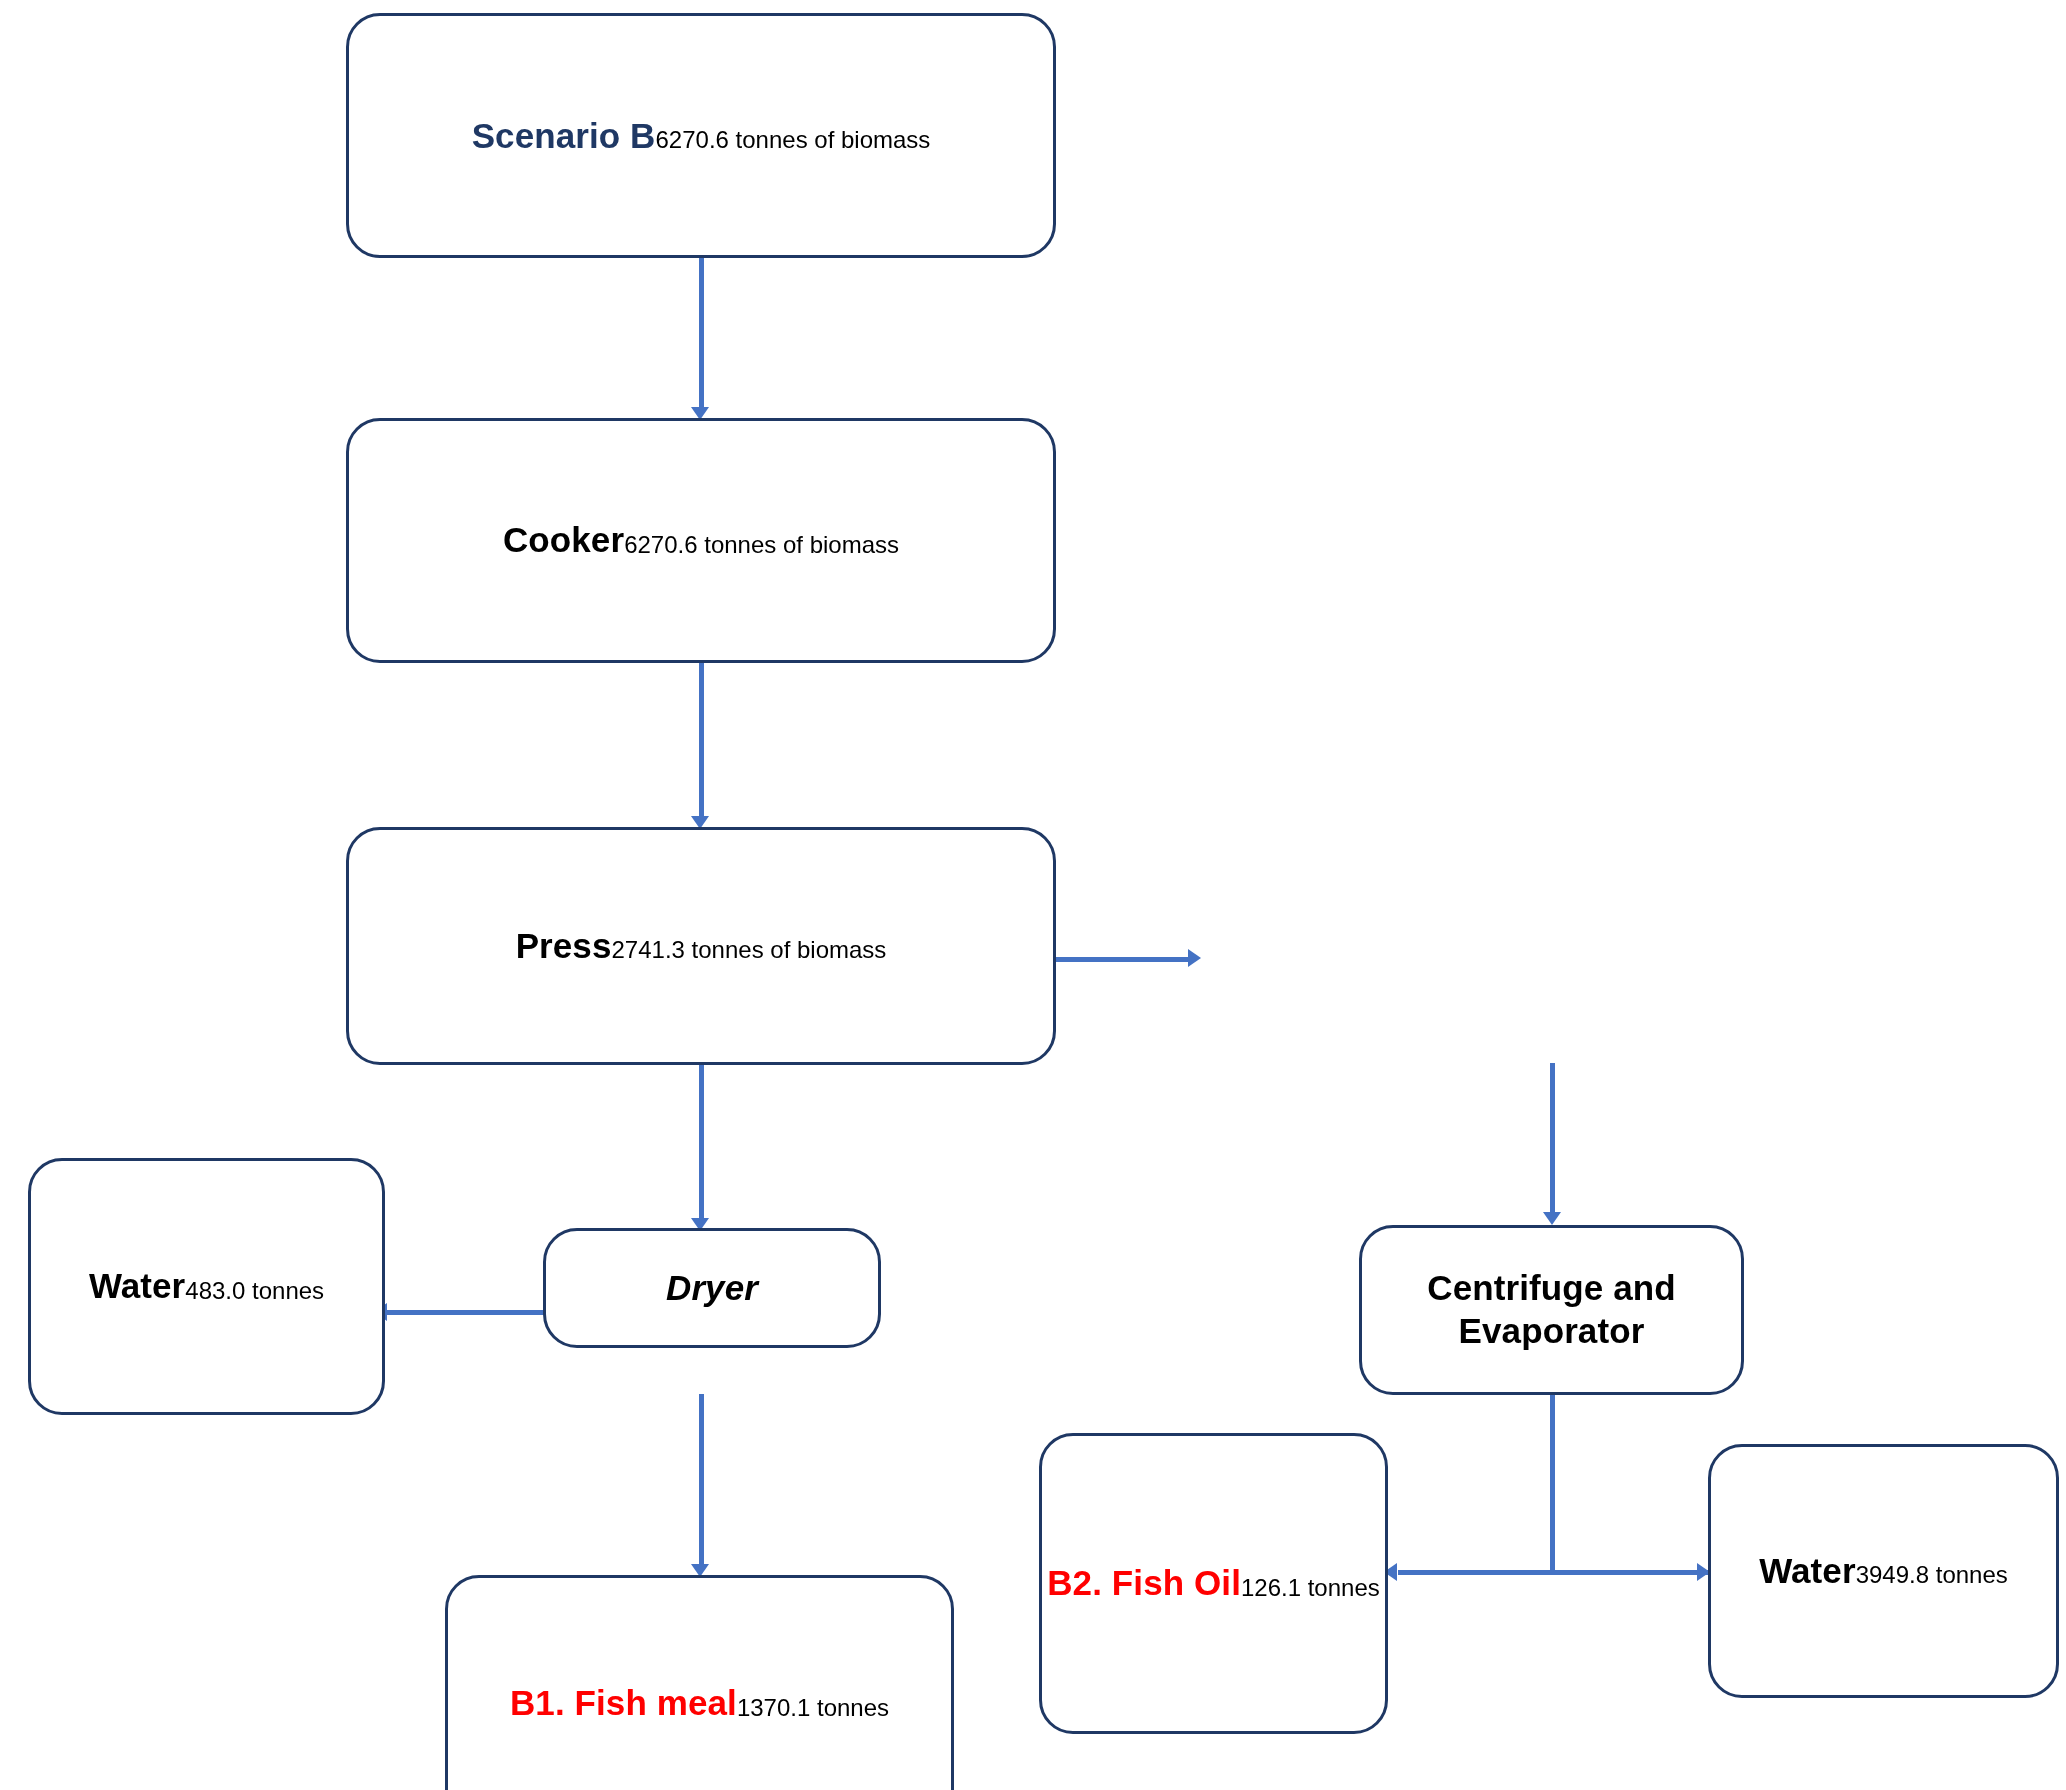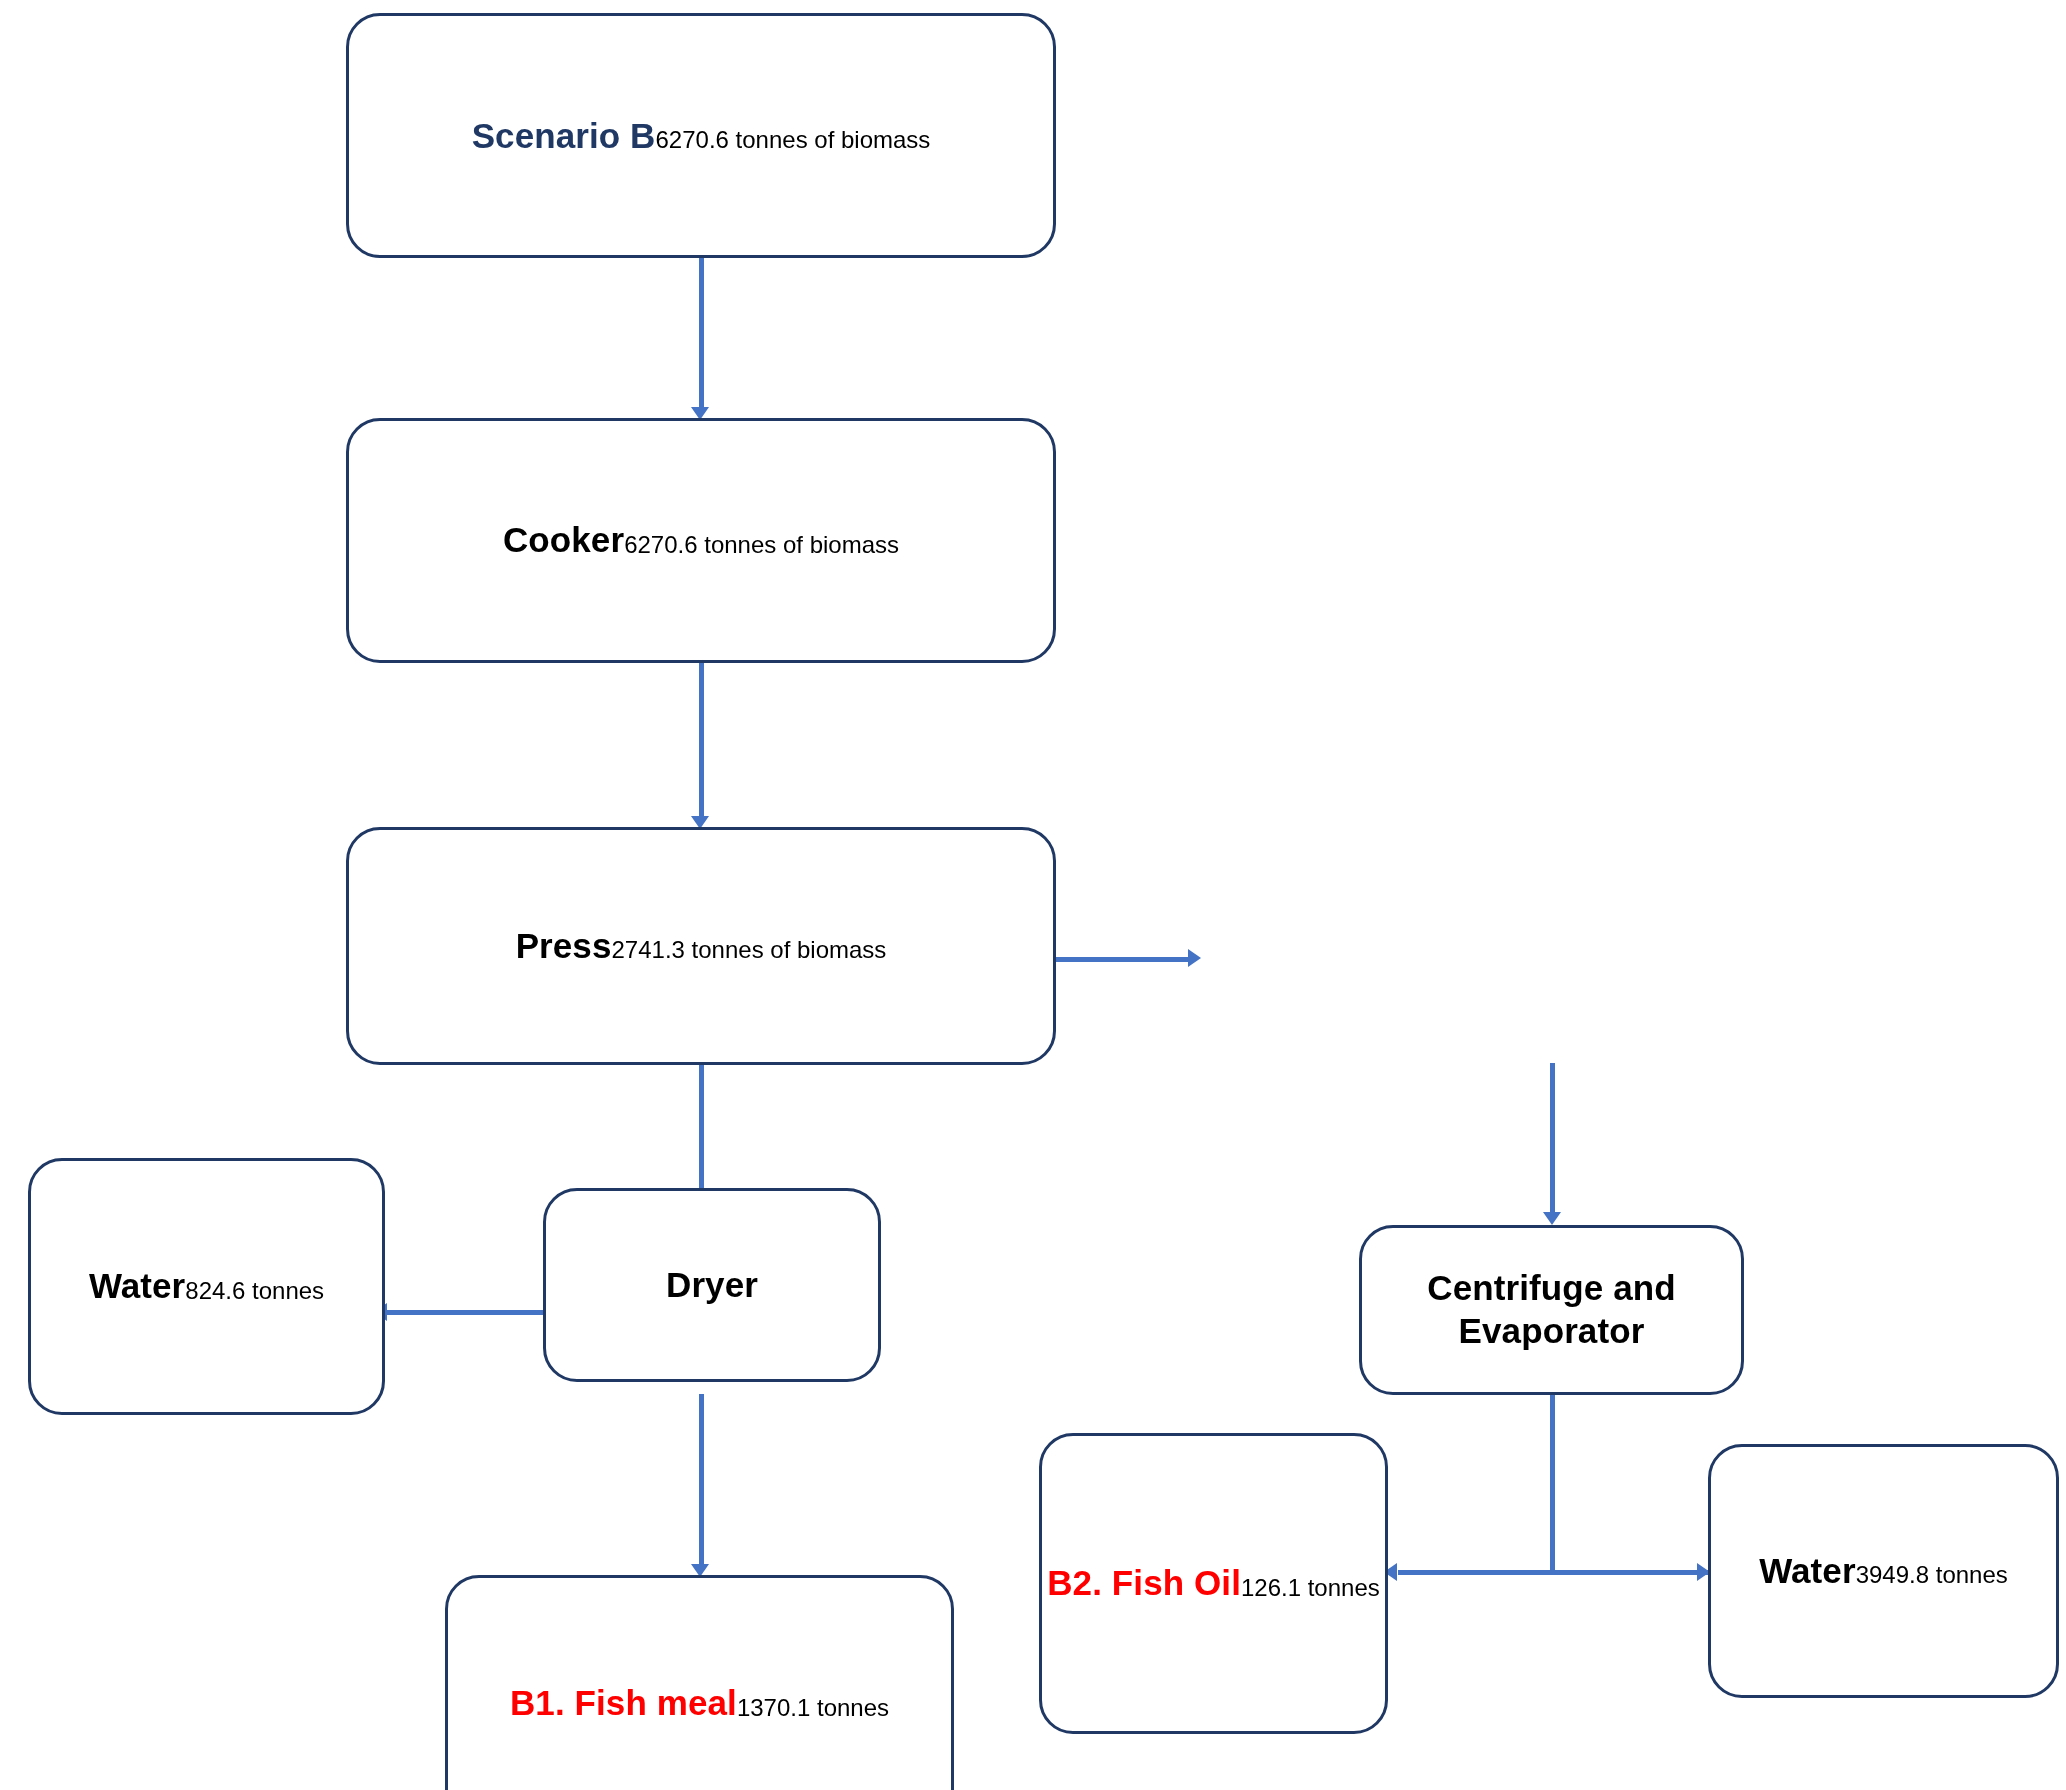--- a/index.html
+++ b/index.html
@@ -133,7 +133,7 @@
 
   <div class="node" style="left:28px; top:1158px; width:357px; height:257px;">
     <div class="title">Water</div>
-    <div class="sub">824.6 tonnes</div>
+    <div class="sub">483.0 tonnes</div>
   </div>
 
   <div class="node" style="left:543px; top:1188px; width:338px; height:194px;">

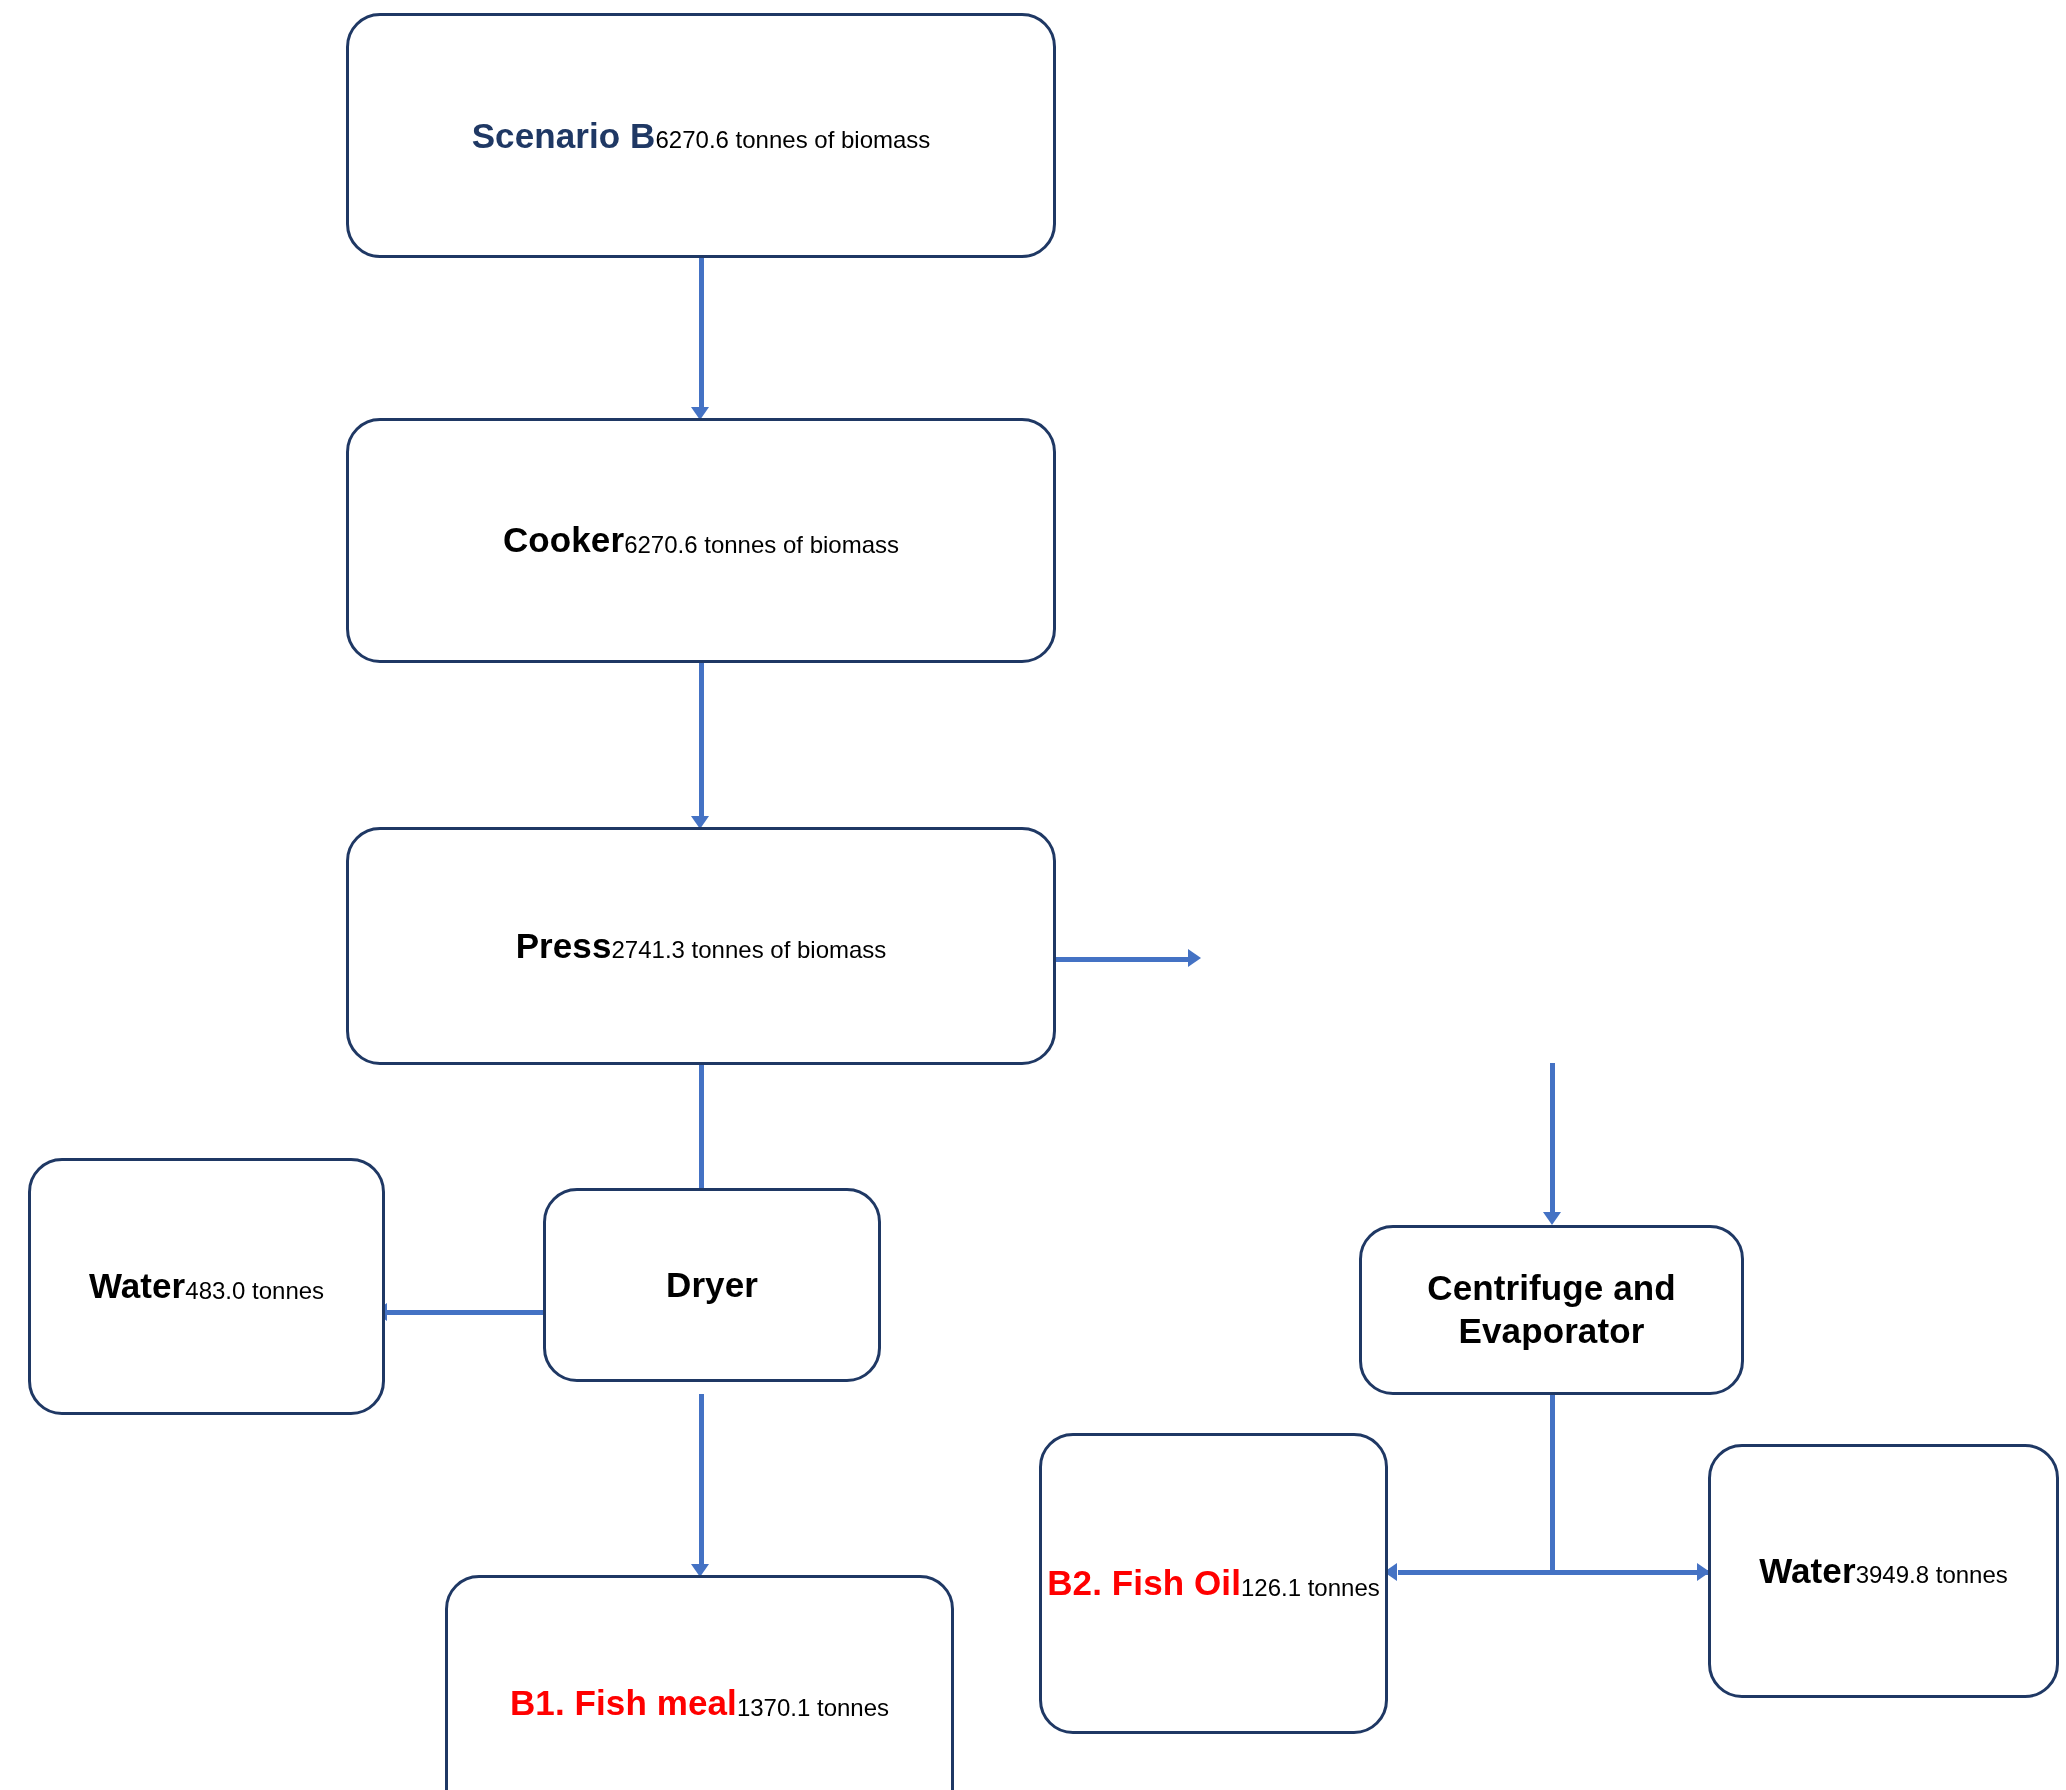--- a/index.html
+++ b/index.html
@@ -136,7 +136,7 @@
     <div class="sub">483.0 tonnes</div>
   </div>
 
-  <div class="node" style="left:543px; top:1188px; width:338px; height:194px;">
+  <div class="node" style="left:543px; top:1228px; width:338px; height:120px;font-style:italic;">
     <div class="title">Dryer</div>
   </div>
 

